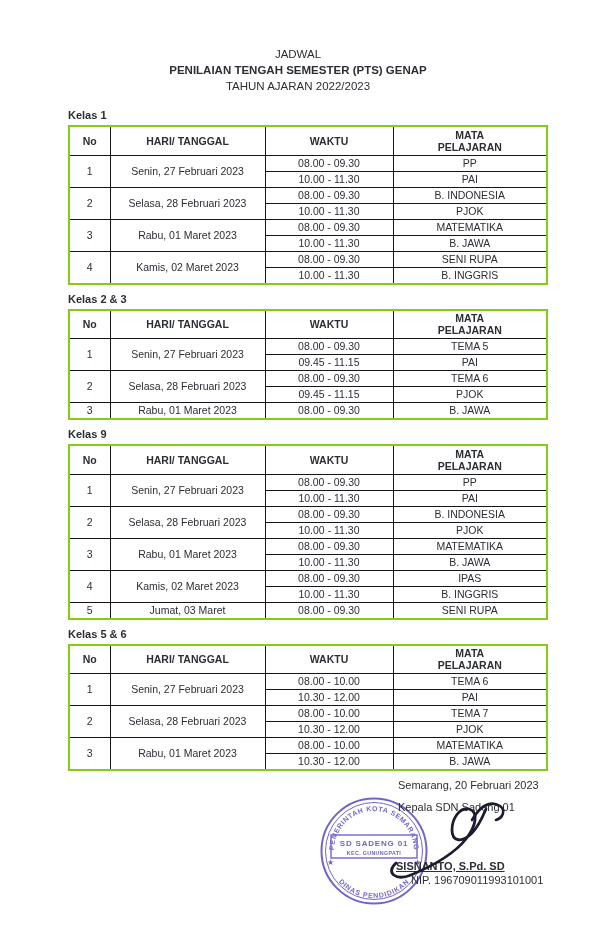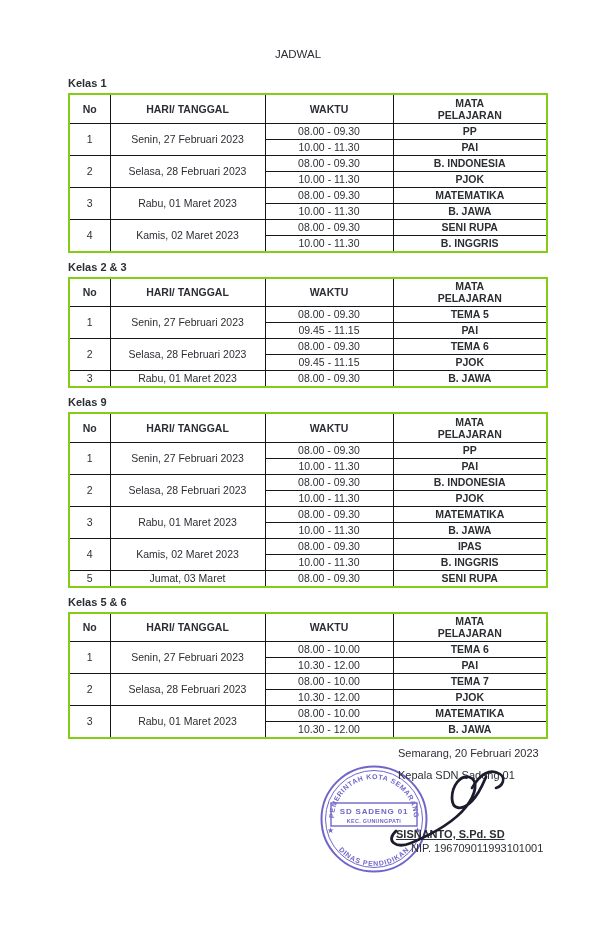--- a/index.html
+++ b/index.html
@@ -62,6 +62,7 @@
 
   <div class="title-block">
     <div>JADWAL</div>
+    <div class="bold">PENILAIAN TENGAH SEMESTER (PTS) GENAP</div>
   </div>
 
   <div id="sections">

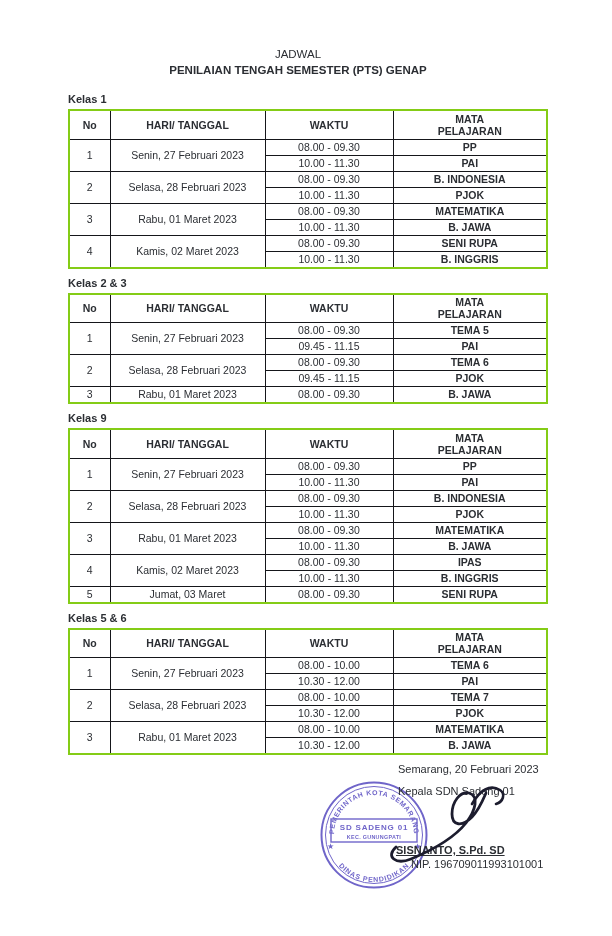--- a/index.html
+++ b/index.html
@@ -63,6 +63,7 @@
   <div class="title-block">
     <div>JADWAL</div>
     <div class="bold">PENILAIAN TENGAH SEMESTER (PTS) GENAP</div>
+    <div>TAHUN AJARAN 2022/2023</div>
   </div>
 
   <div id="sections">

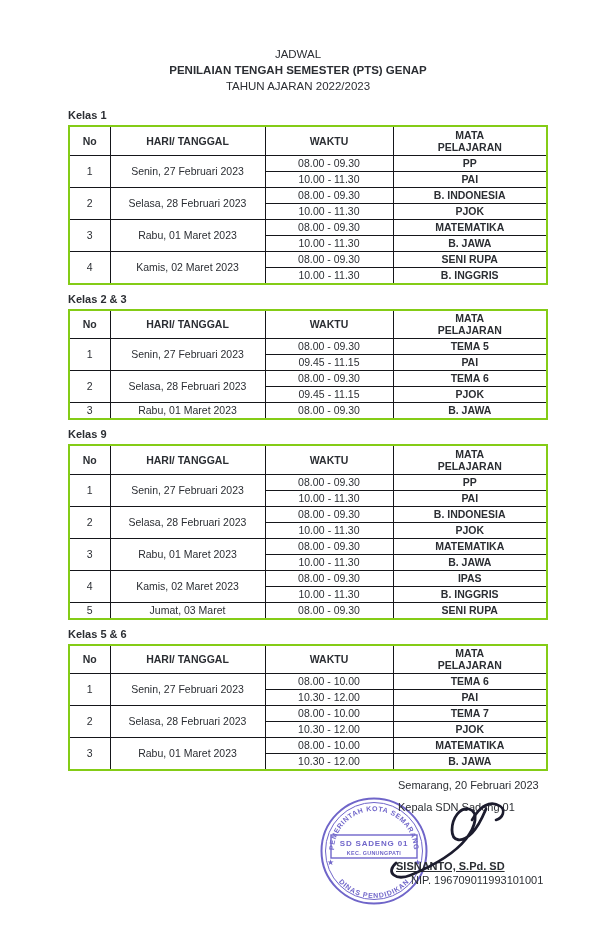--- a/index.html
+++ b/index.html
@@ -43,7 +43,7 @@
   .c0 { width:41px; }
   .c1 { width:155px; }
   .c2 { width:128px;margin-left:20px; }
-  .c3 { width:154px;font-weight:bold; }
+  .c3 { width:154px; }
 
   .sig-area { position:relative; height:180px; margin-top:8px; }
   .sig-line { position:absolute; font-size:11px; line-height:13px; white-space:nowrap; z-index:2; }

